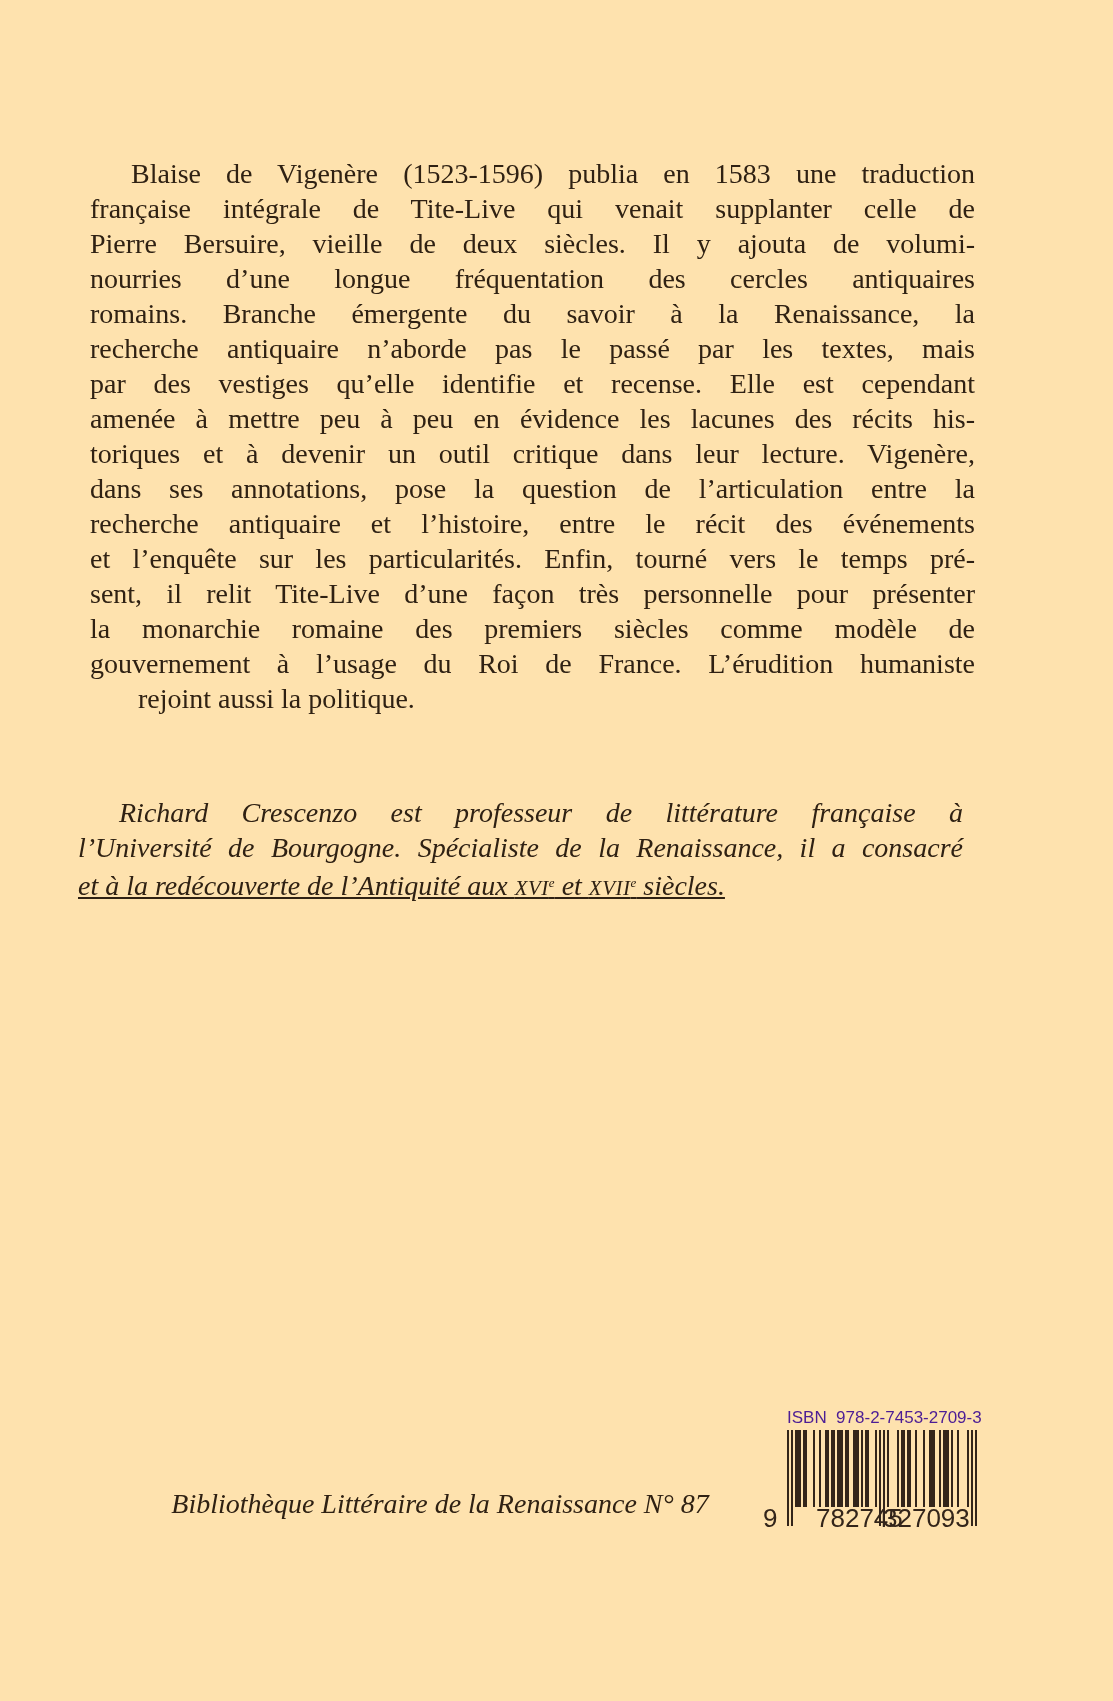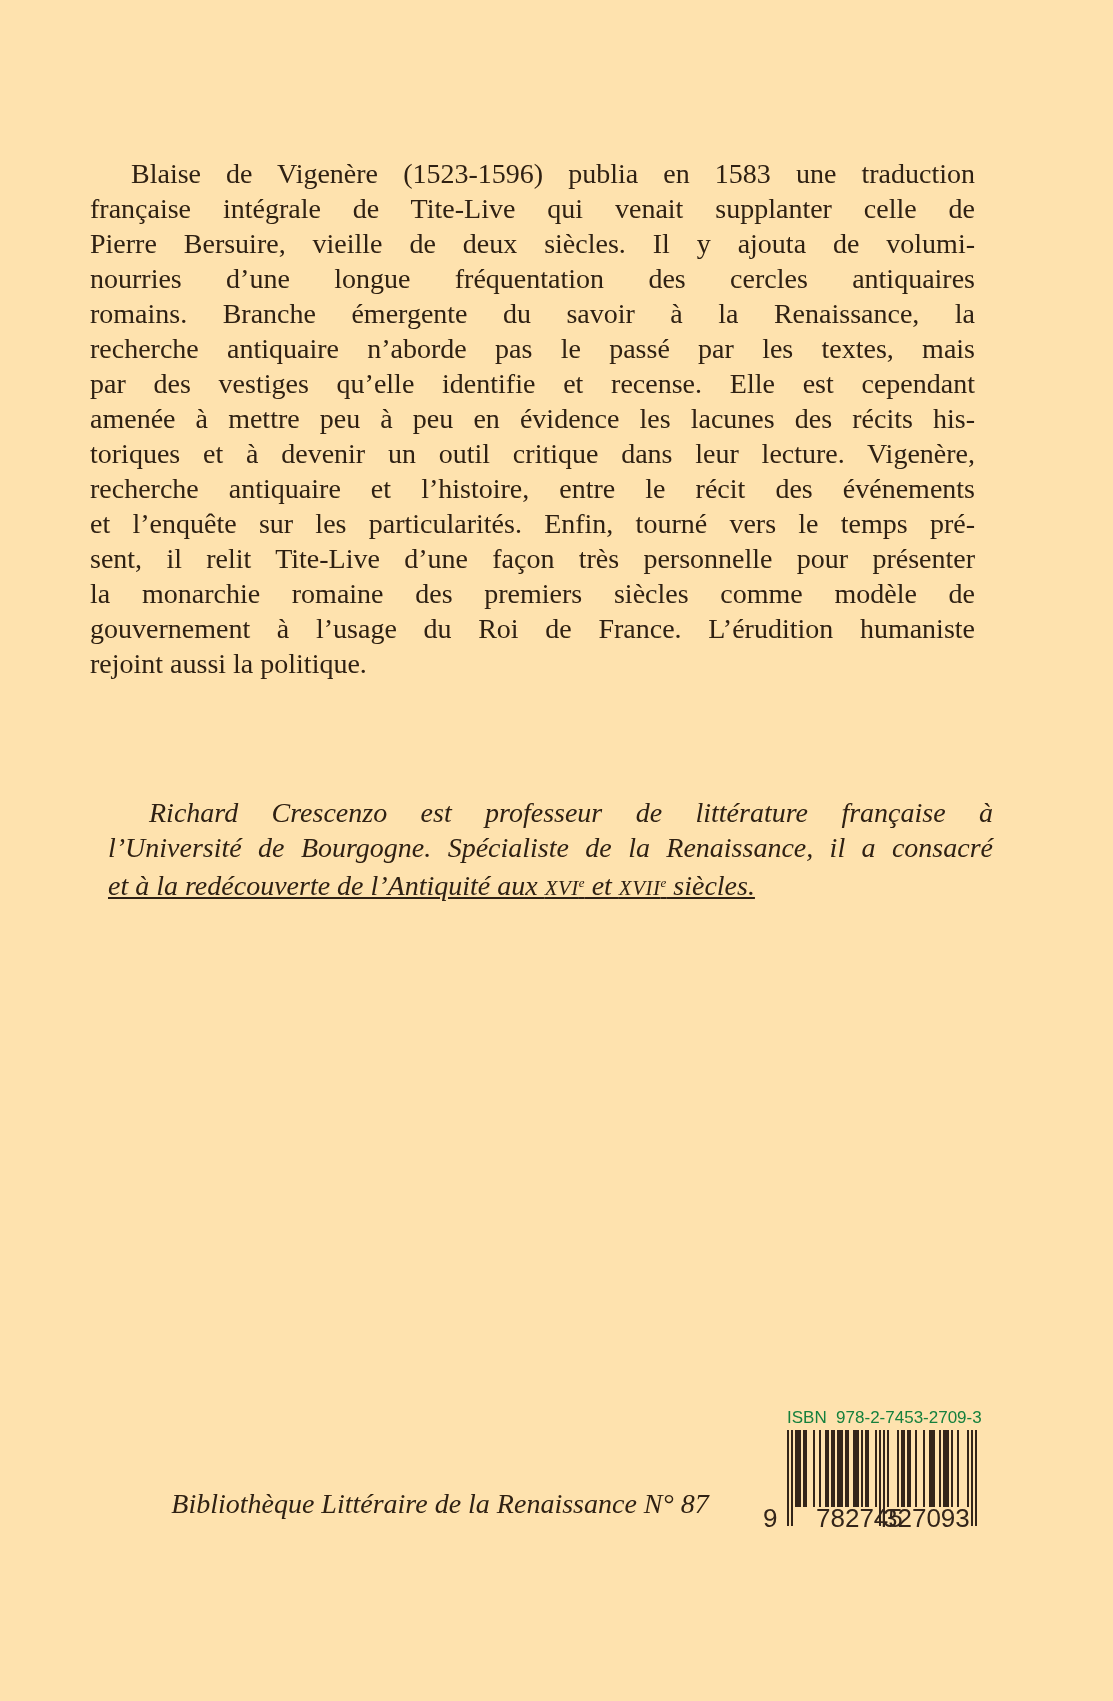--- a/index.html
+++ b/index.html
@@ -58,6 +58,7 @@
     <div class="t-line">par des vestiges qu’elle identifie et recense. Elle est cependant</div>
     <div class="t-line">amenée à mettre peu à peu en évidence les lacunes des récits his-</div>
     <div class="t-line">toriques et à devenir un outil critique dans leur lecture. Vigenère,</div>
+    <div class="t-line">dans ses annotations, pose la question de l’articulation entre la</div>
     <div class="t-line">recherche antiquaire et l’histoire, entre le récit des événements</div>
     <div class="t-line">et l’enquête sur les particularités. Enfin, tourné vers le temps pré-</div>
     <div class="t-line">sent, il relit Tite-Live d’une façon très personnelle pour présenter</div>

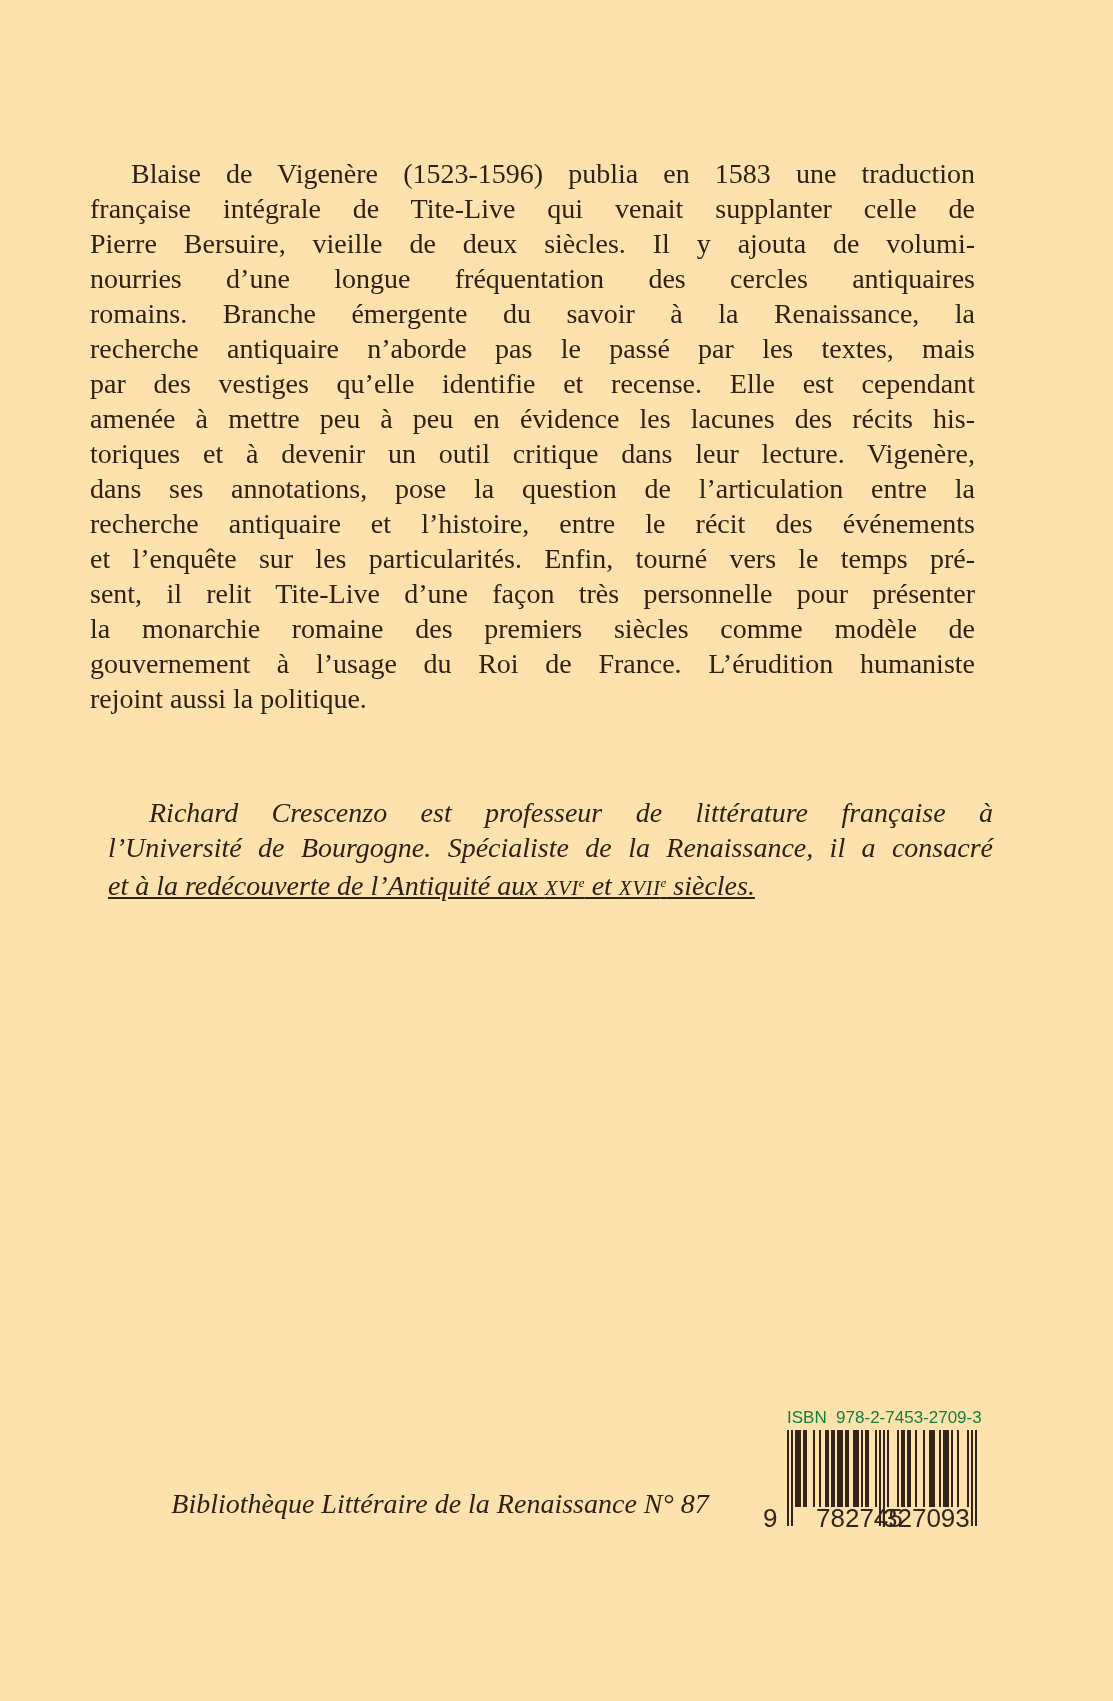--- a/index.html
+++ b/index.html
@@ -14,7 +14,7 @@
   }
   .synopsis .t-line{text-align:justify;text-align-last:justify;}
   .synopsis .t-line:first-child{text-indent:41px;margin-top:24px;}
-  .synopsis .t-line:last-child{text-align:left;text-align-last:left;}
+  .synopsis .t-line:last-child{text-align:left;text-align-last:left;margin-left:48px;}
   .bio{
     position:absolute;left:108px;top:795px;width:885px;
     font-size:28px;line-height:35px;font-style:italic;

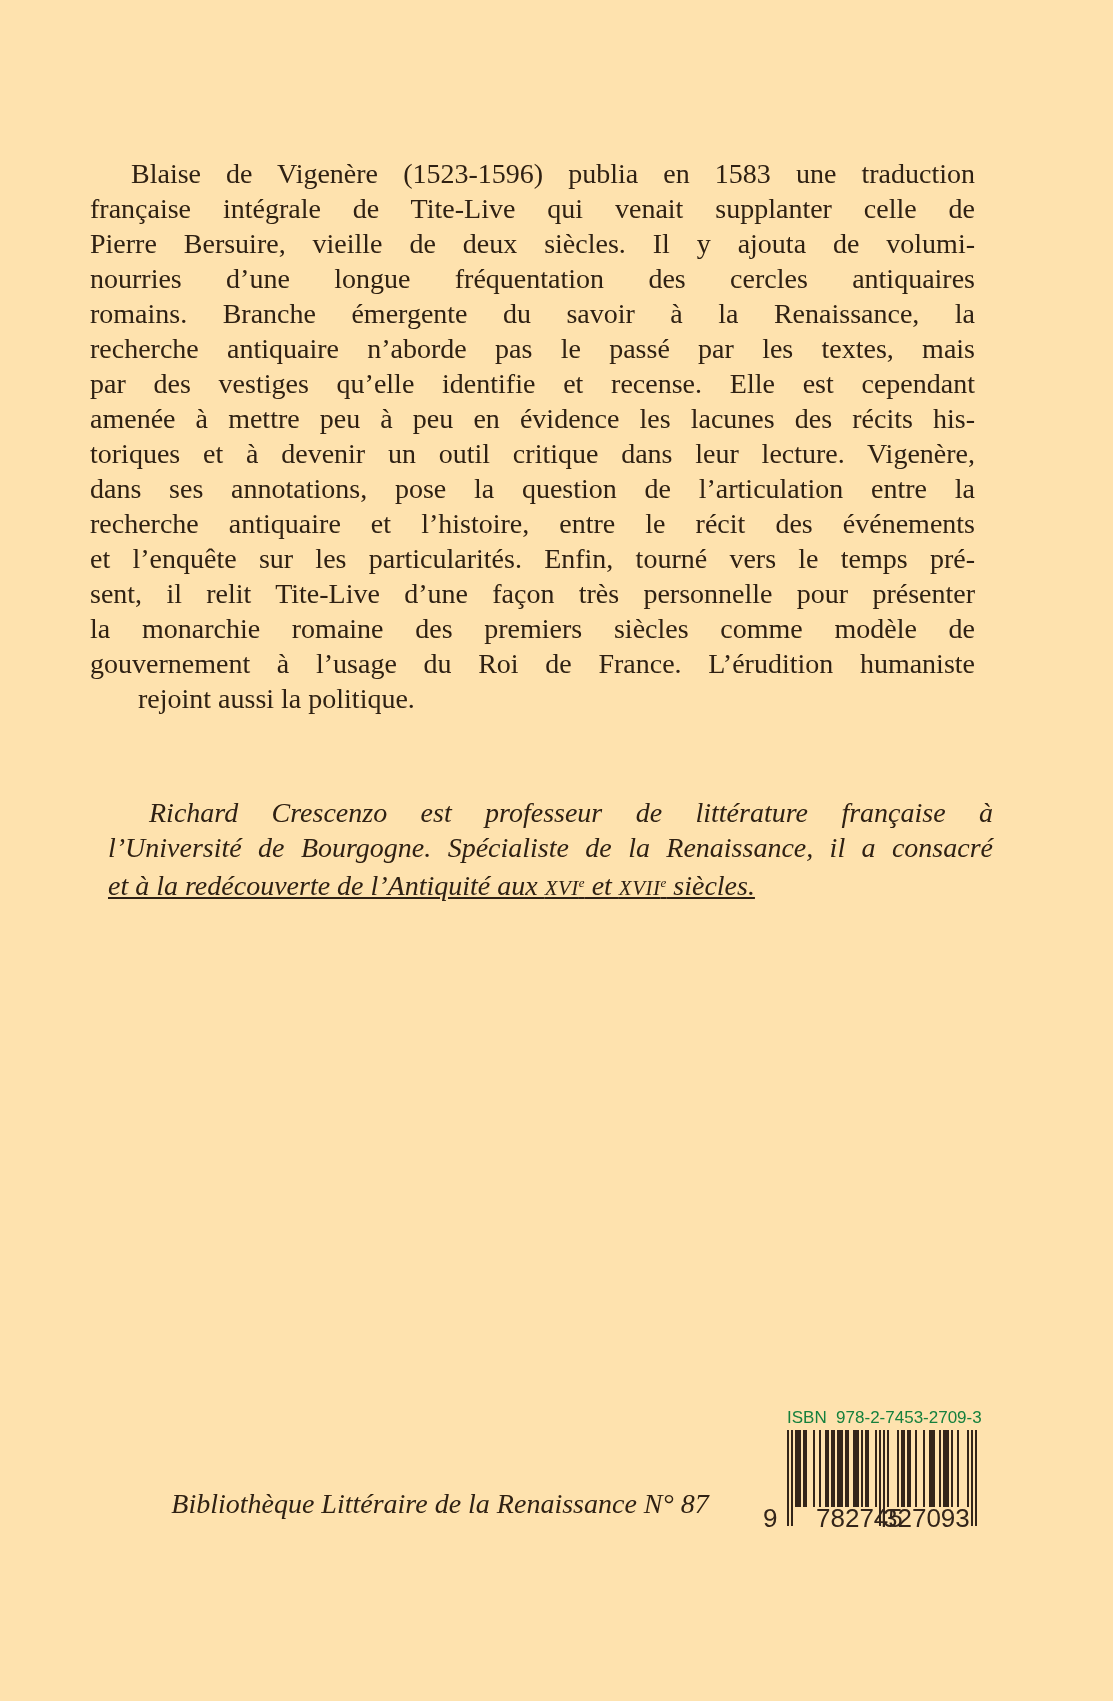--- a/index.html
+++ b/index.html
@@ -16,7 +16,7 @@
   .synopsis .t-line:first-child{text-indent:41px;margin-top:24px;}
   .synopsis .t-line:last-child{text-align:left;text-align-last:left;margin-left:48px;}
   .bio{
-    position:absolute;left:108px;top:795px;width:885px;
+    position:absolute;left:78px;top:795px;width:885px;
     font-size:28px;line-height:35px;font-style:italic;
   }
   .bio .t-line{text-align:justify;text-align-last:justify;}

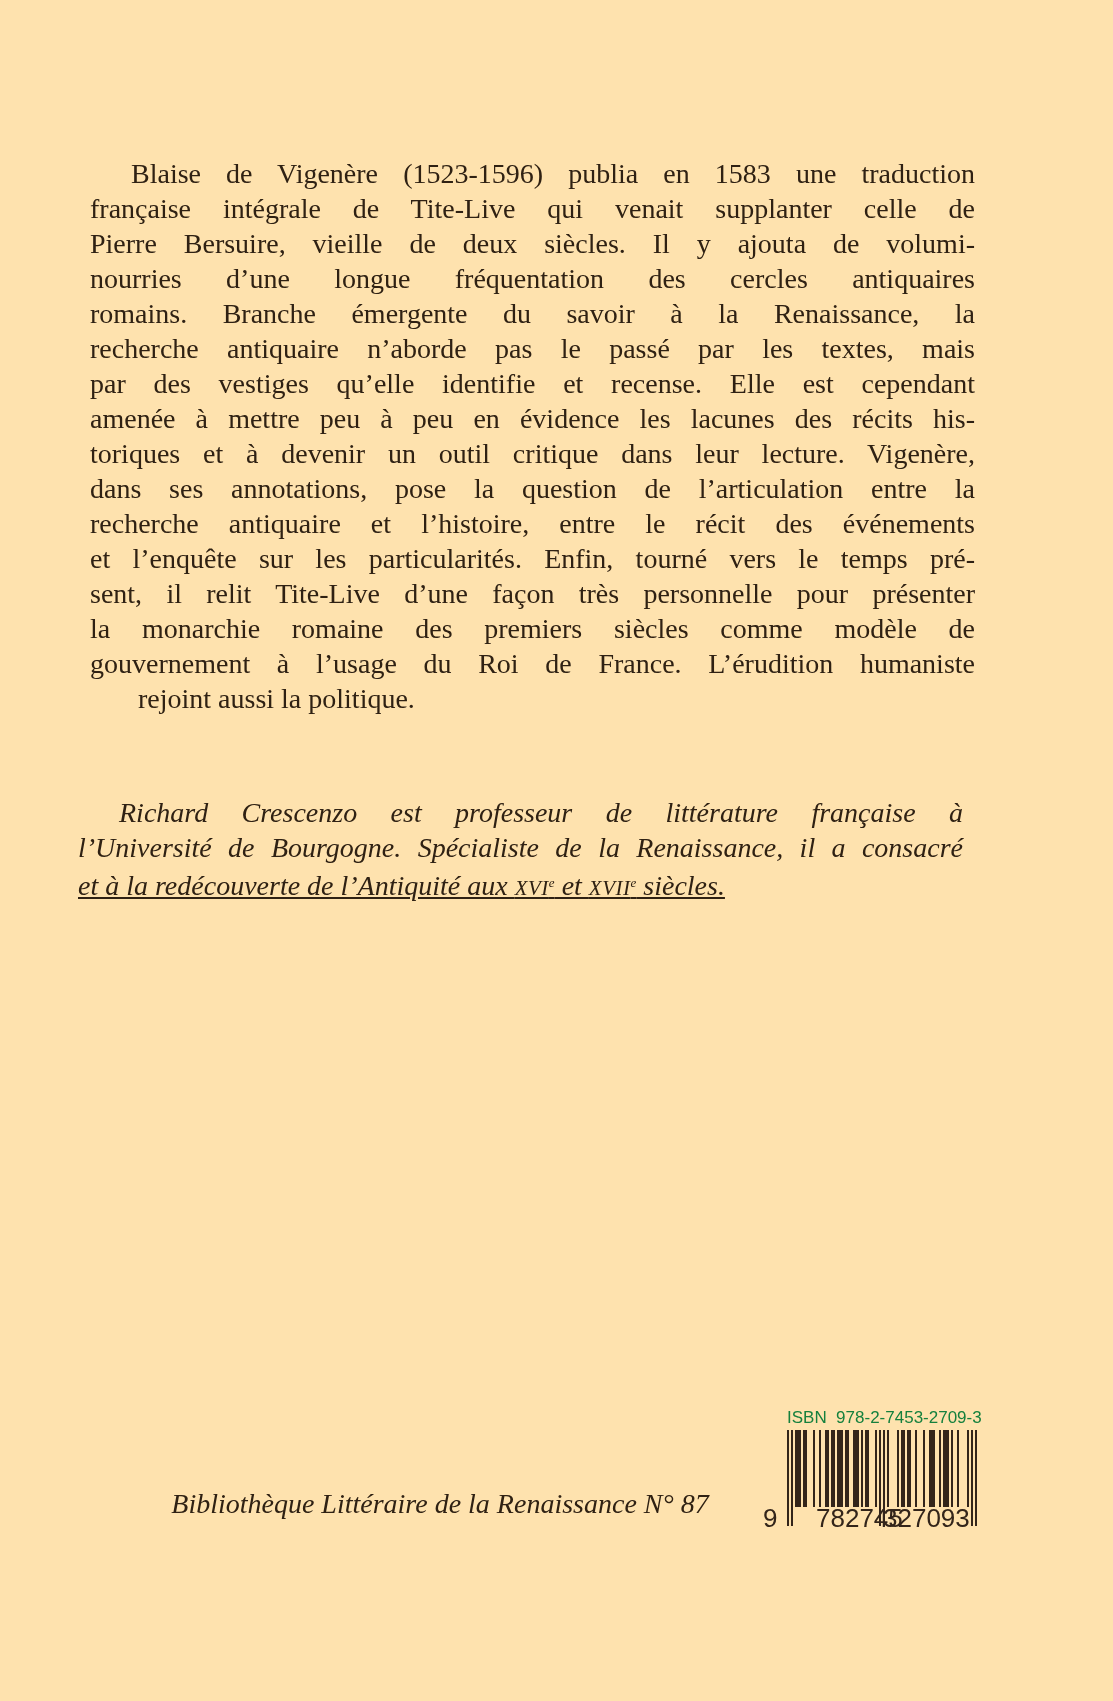--- a/index.html
+++ b/index.html
@@ -28,7 +28,7 @@
   .isbn-label{
     position:absolute;left:24px;top:2px;width:190px;text-align:center;
     font-family:"Liberation Sans",sans-serif;font-size:17px;
-    white-space:pre;color:#15803d;font-style:normal;
+    white-space:pre;color:#4c1d95;font-style:normal;
   }
   .bars{position:absolute;left:24px;top:24px;width:190px;height:96px;shape-rendering:crispEdges;}
   .bc-digit{

